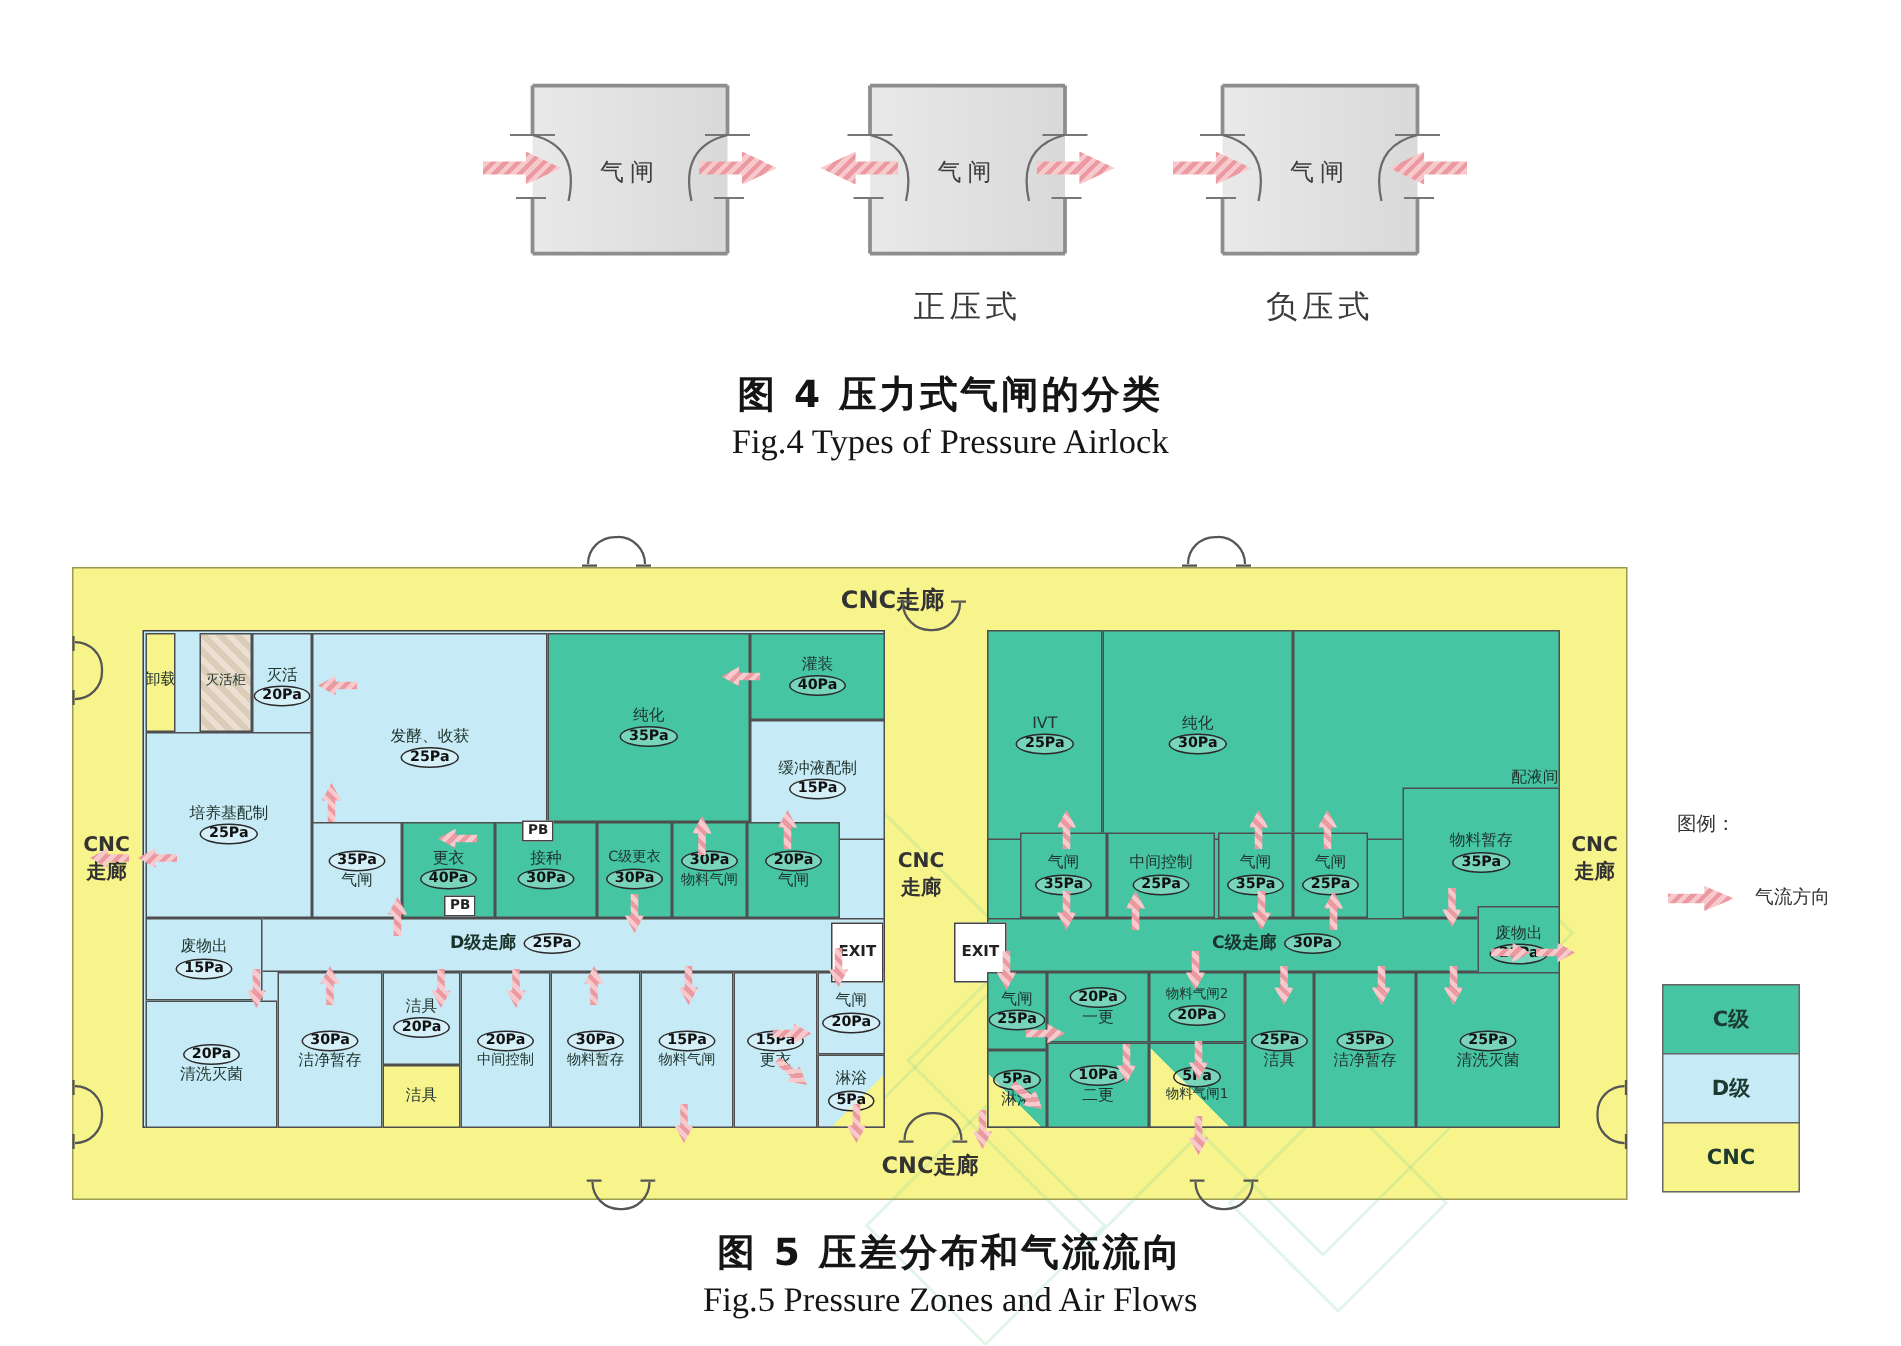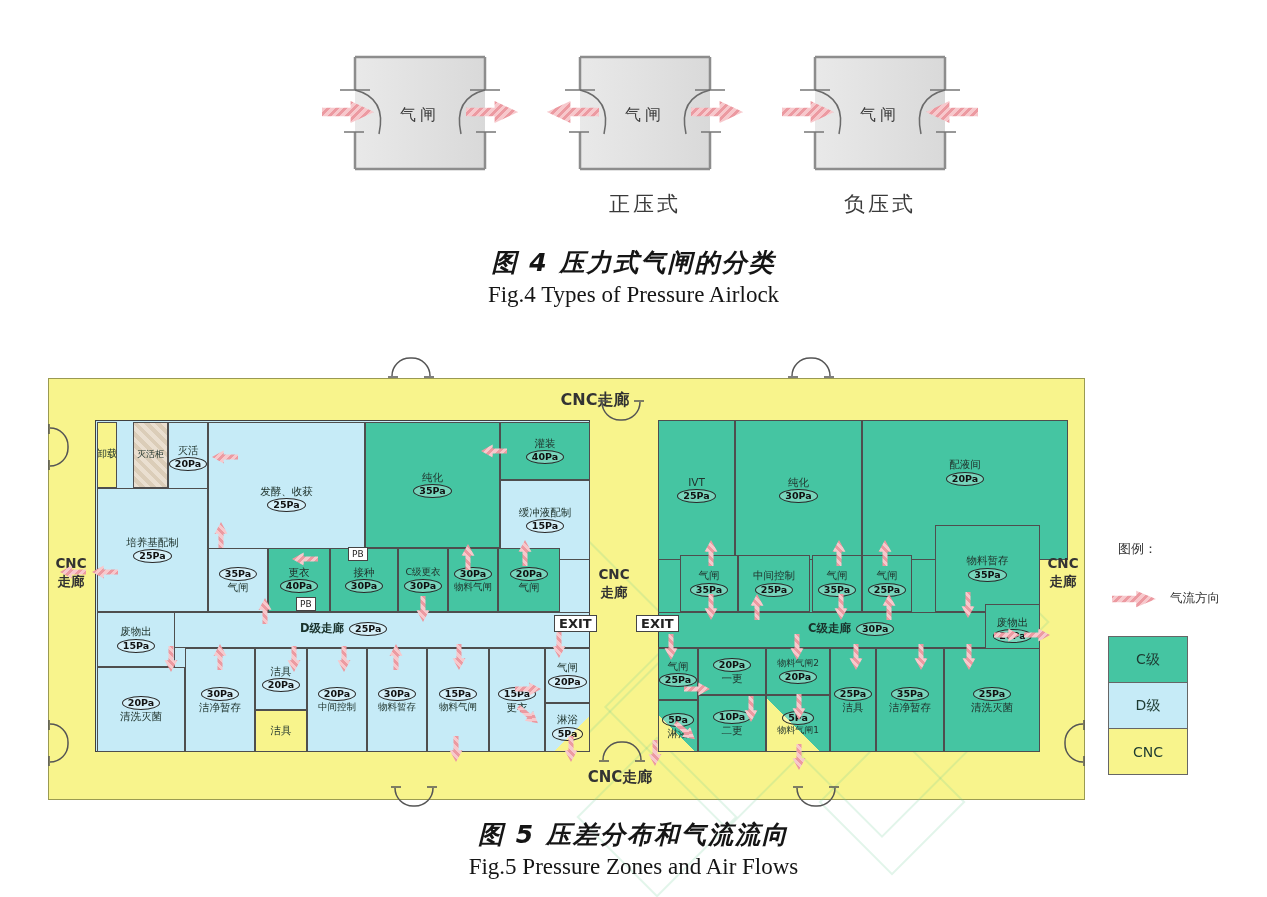--- a/index.html
+++ b/index.html
@@ -13,7 +13,7 @@
               font-size:21px;letter-spacing:3px;color:#3a3a3a;}
   
   .cap-cn{position:absolute;left:0;width:1267px;text-align:center;
-          font-size:25px;font-weight:700;color:#151515;letter-spacing:2px;font-style:italic;}
+          font-size:25px;font-weight:700;color:#151515;letter-spacing:2px;}
   .cap-en{position:absolute;left:0;width:1267px;text-align:center;
           font-family:"Liberation Serif",serif;font-size:23px;color:#151515;}
   

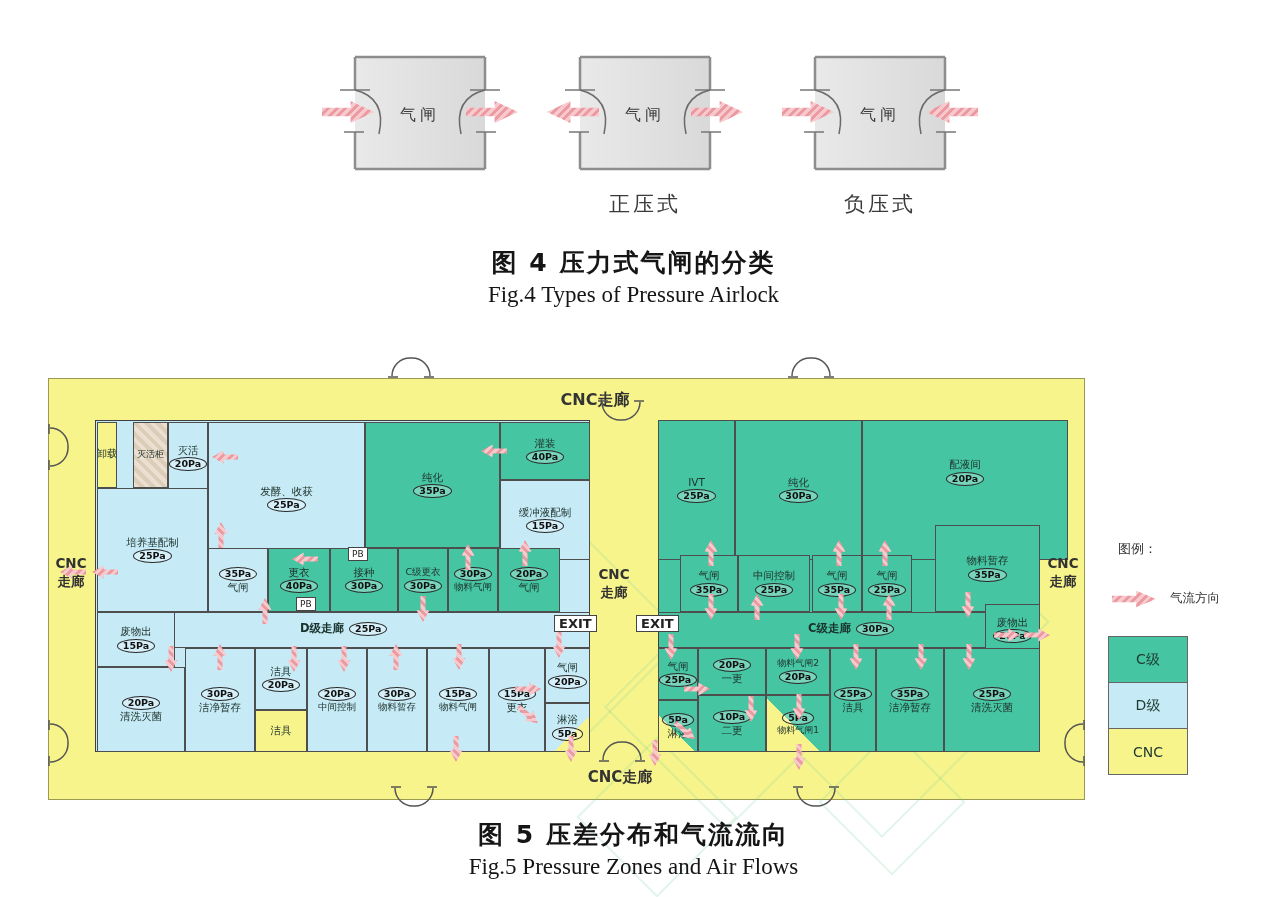--- a/index.html
+++ b/index.html
@@ -242,7 +242,7 @@
   <span class="rlbl">纯化</span>
   <span class="pa">30Pa</span>
 </div>
-<div class="room zc" style="left:862px;top:420px;width:206px;height:140px;align-items:center;justify-content:flex-start;padding-top:38px;">
+<div class="room zc" style="left:862px;top:420px;width:178px;height:140px;align-items:flex-end;justify-content:flex-start;padding-top:92px;">
   <span class="rlbl">配液间</span>
   <span class="pa">20Pa</span>
 </div>

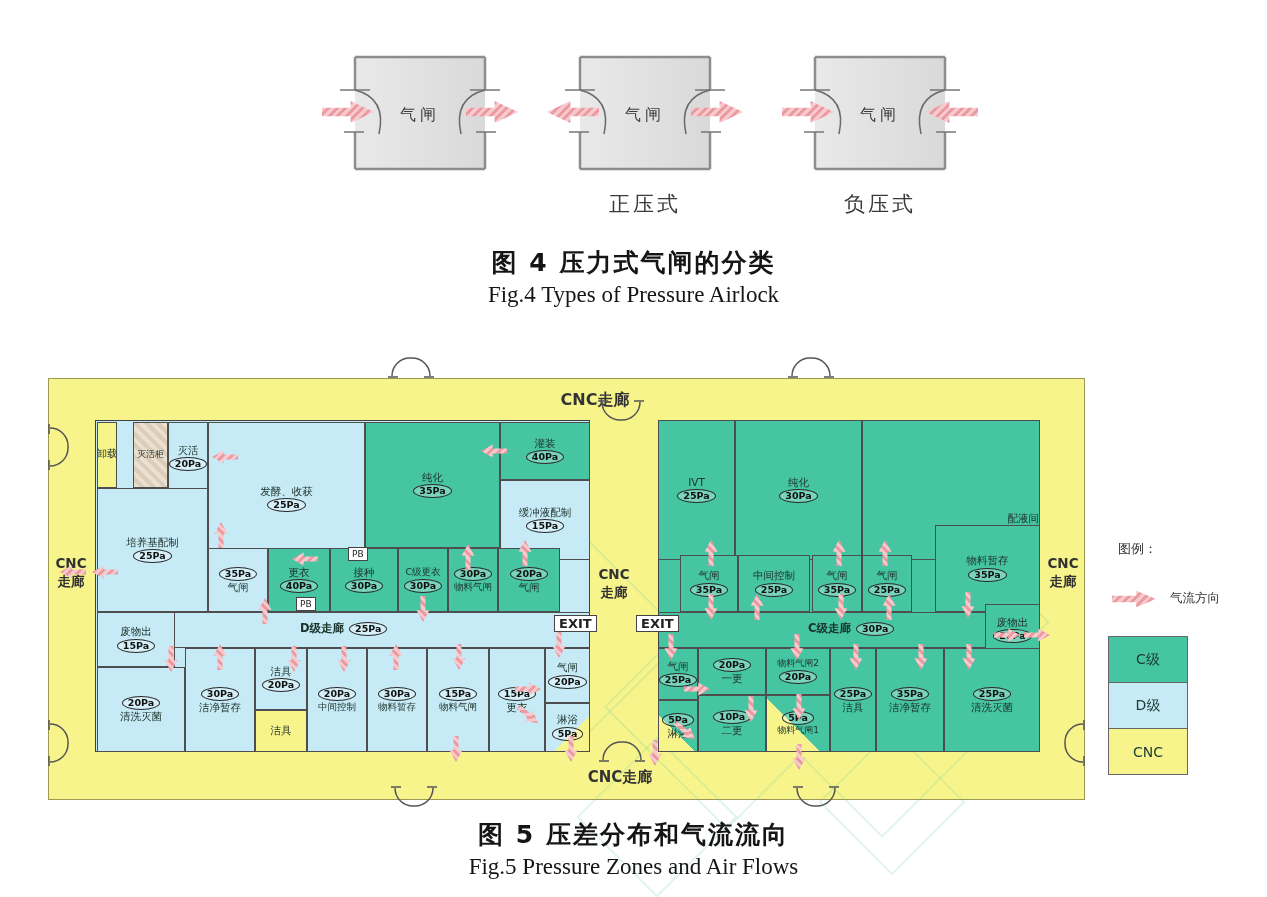--- a/index.html
+++ b/index.html
@@ -38,7 +38,7 @@
   .exit{position:absolute;background:#fff;border:1px solid #444;font-size:13px;
         font-weight:700;padding:1px 4px;color:#222;line-height:1;}
   .pb{position:absolute;background:#fff;border:1px solid #444;font-size:9px;
-      font-weight:400;padding:0 3px;color:#222;line-height:12px;}
+      font-weight:700;padding:0 3px;color:#222;line-height:12px;}
   
   .arrow{position:absolute;width:26px;height:14px;
          clip-path:polygon(0 32%,55% 32%,55% 4%,100% 50%,55% 96%,55% 68%,0 68%);

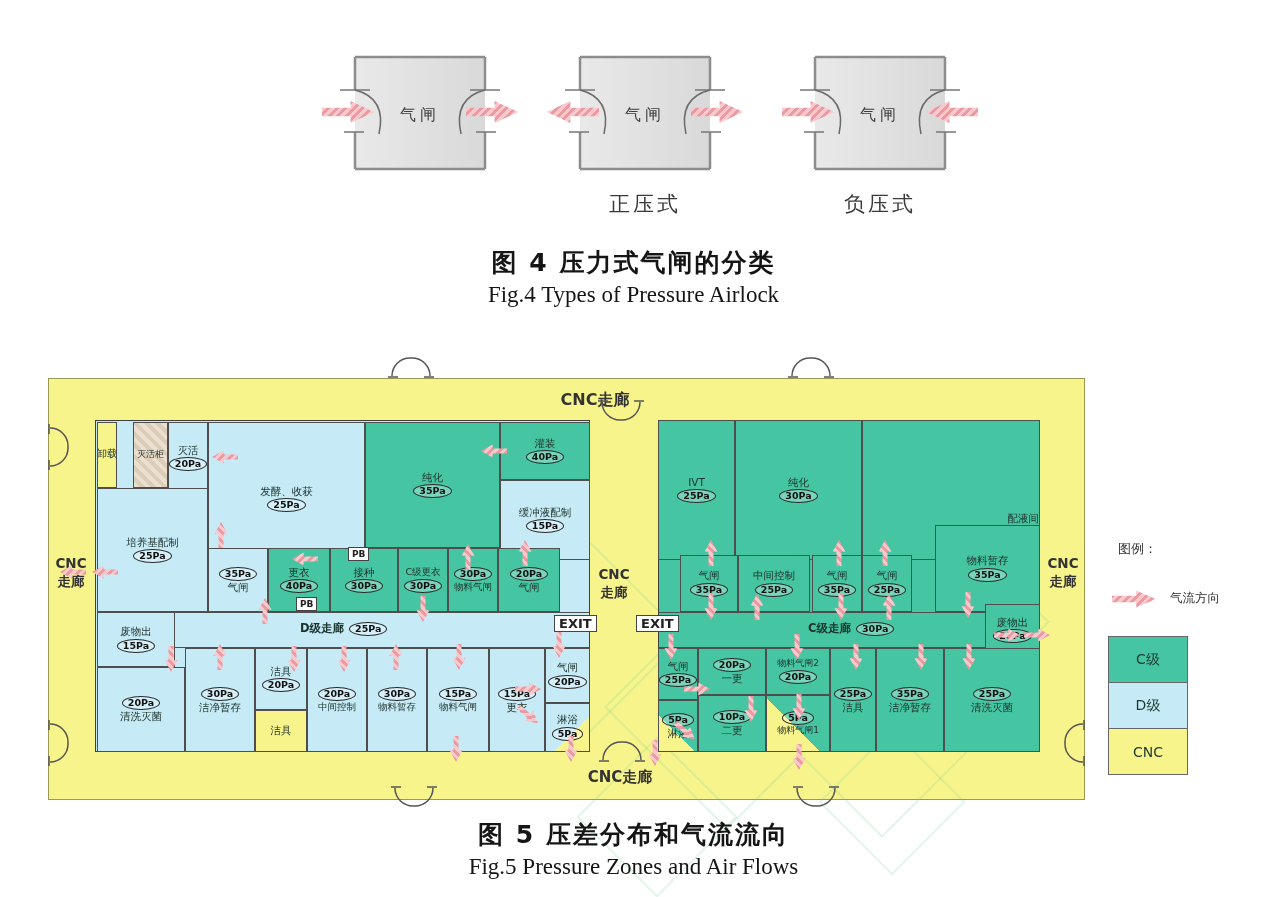--- a/index.html
+++ b/index.html
@@ -35,8 +35,8 @@
               font-size:11.5px;font-weight:600;color:#19322b;white-space:nowrap;}
   .corr-lbl{position:absolute;font-size:13.5px;font-weight:600;color:#333;
             text-align:center;line-height:1.3;white-space:nowrap;}
-  .exit{position:absolute;background:#fff;border:1px solid #444;font-size:13px;
-        font-weight:700;padding:1px 4px;color:#222;line-height:1;}
+  .exit{position:absolute;background:#fff;border:1px solid #444;font-size:10px;
+        font-weight:700;padding:14px 4px;color:#222;line-height:1;}
   .pb{position:absolute;background:#fff;border:1px solid #444;font-size:9px;
       font-weight:700;padding:0 3px;color:#222;line-height:12px;}
   

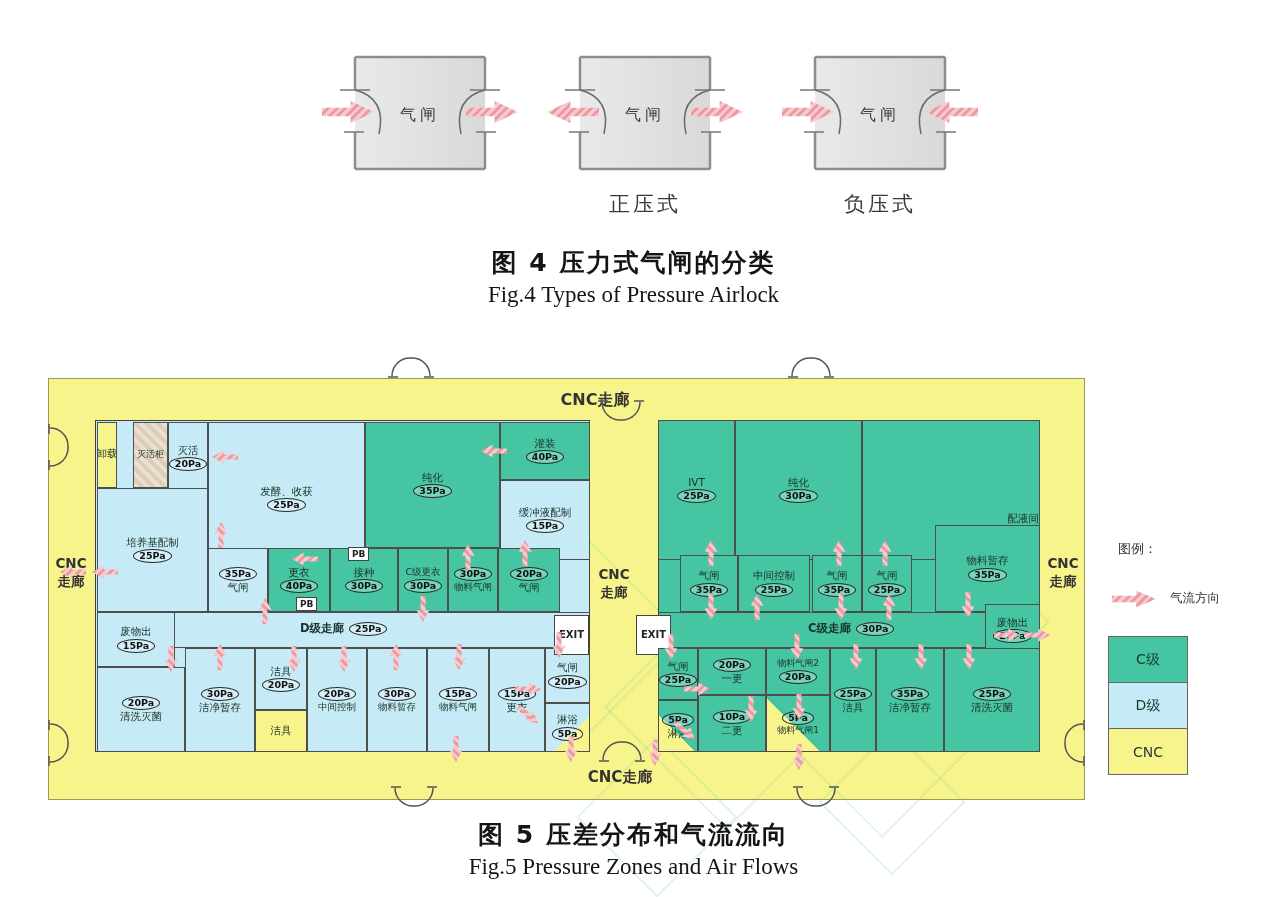--- a/index.html
+++ b/index.html
@@ -54,9 +54,9 @@
   
   .lg-title{position:absolute;font-size:13px;color:#333;}
   .lg-flow{position:absolute;font-size:12.5px;color:#333;}
-  .lg-box{position:absolute;width:80px;height:47px;border:1px solid #666;
+  .lg-box{position:absolute;width:92px;height:47px;border:1px solid #666;
           box-sizing:border-box;display:flex;align-items:center;justify-content:center;
-          font-size:14px;font-weight:400;color:#1d3a31;}
+          font-size:14px;font-weight:700;color:#1d3a31;margin-top:20px;}
   
   .wm{position:absolute;border:2px solid rgba(110,205,150,0.20);transform:rotate(45deg);pointer-events:none;}
 </style>

